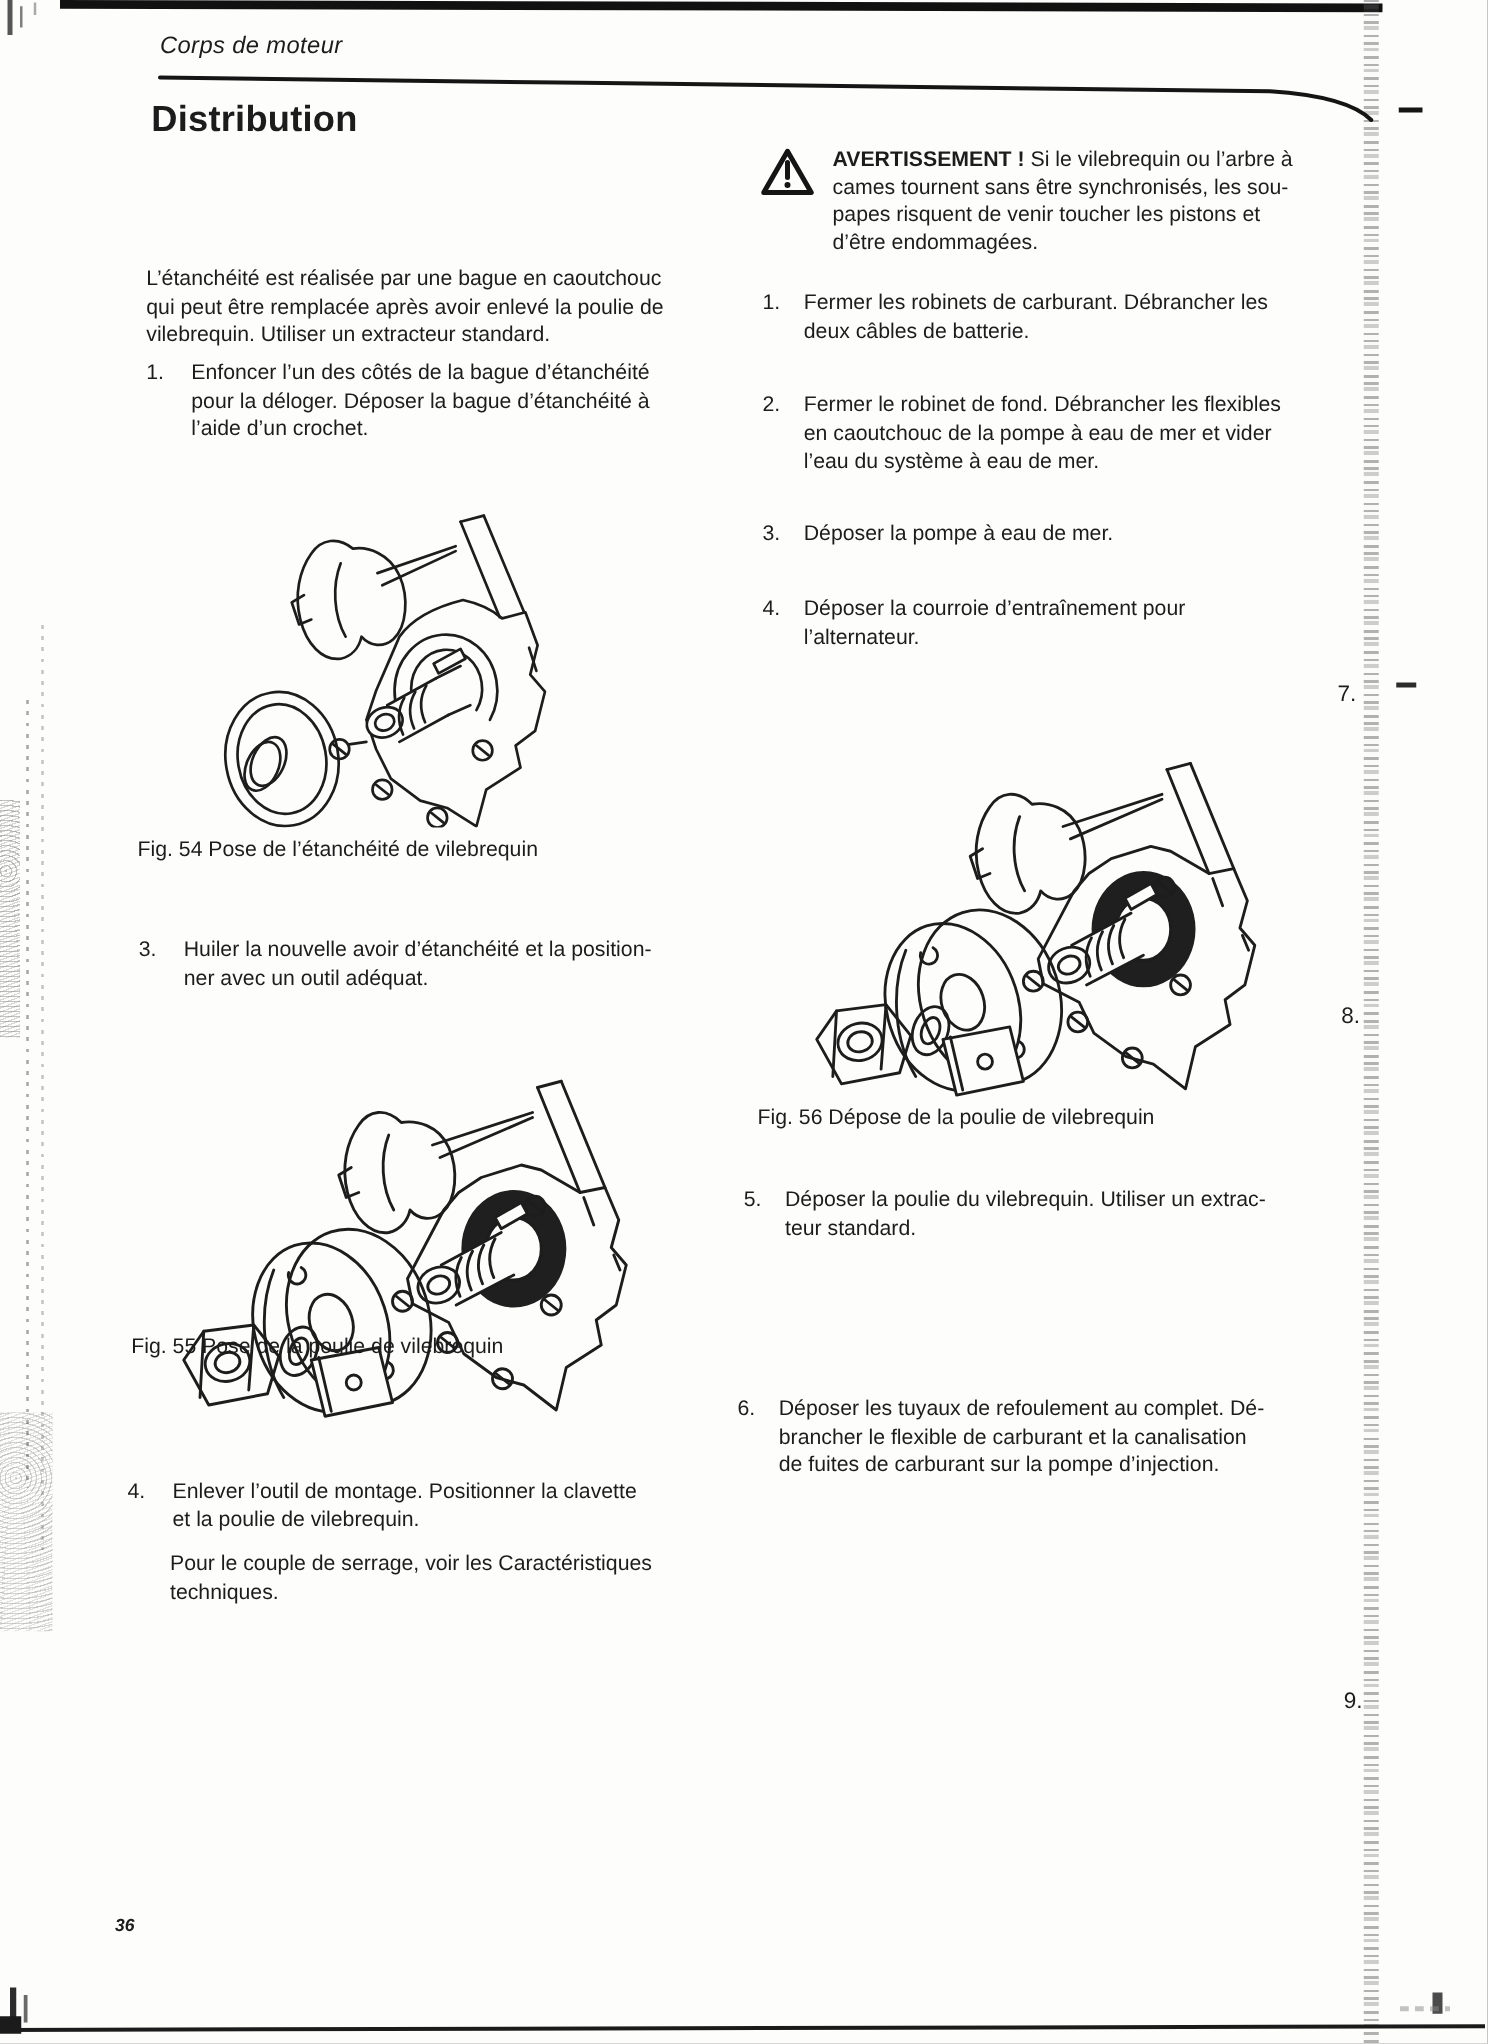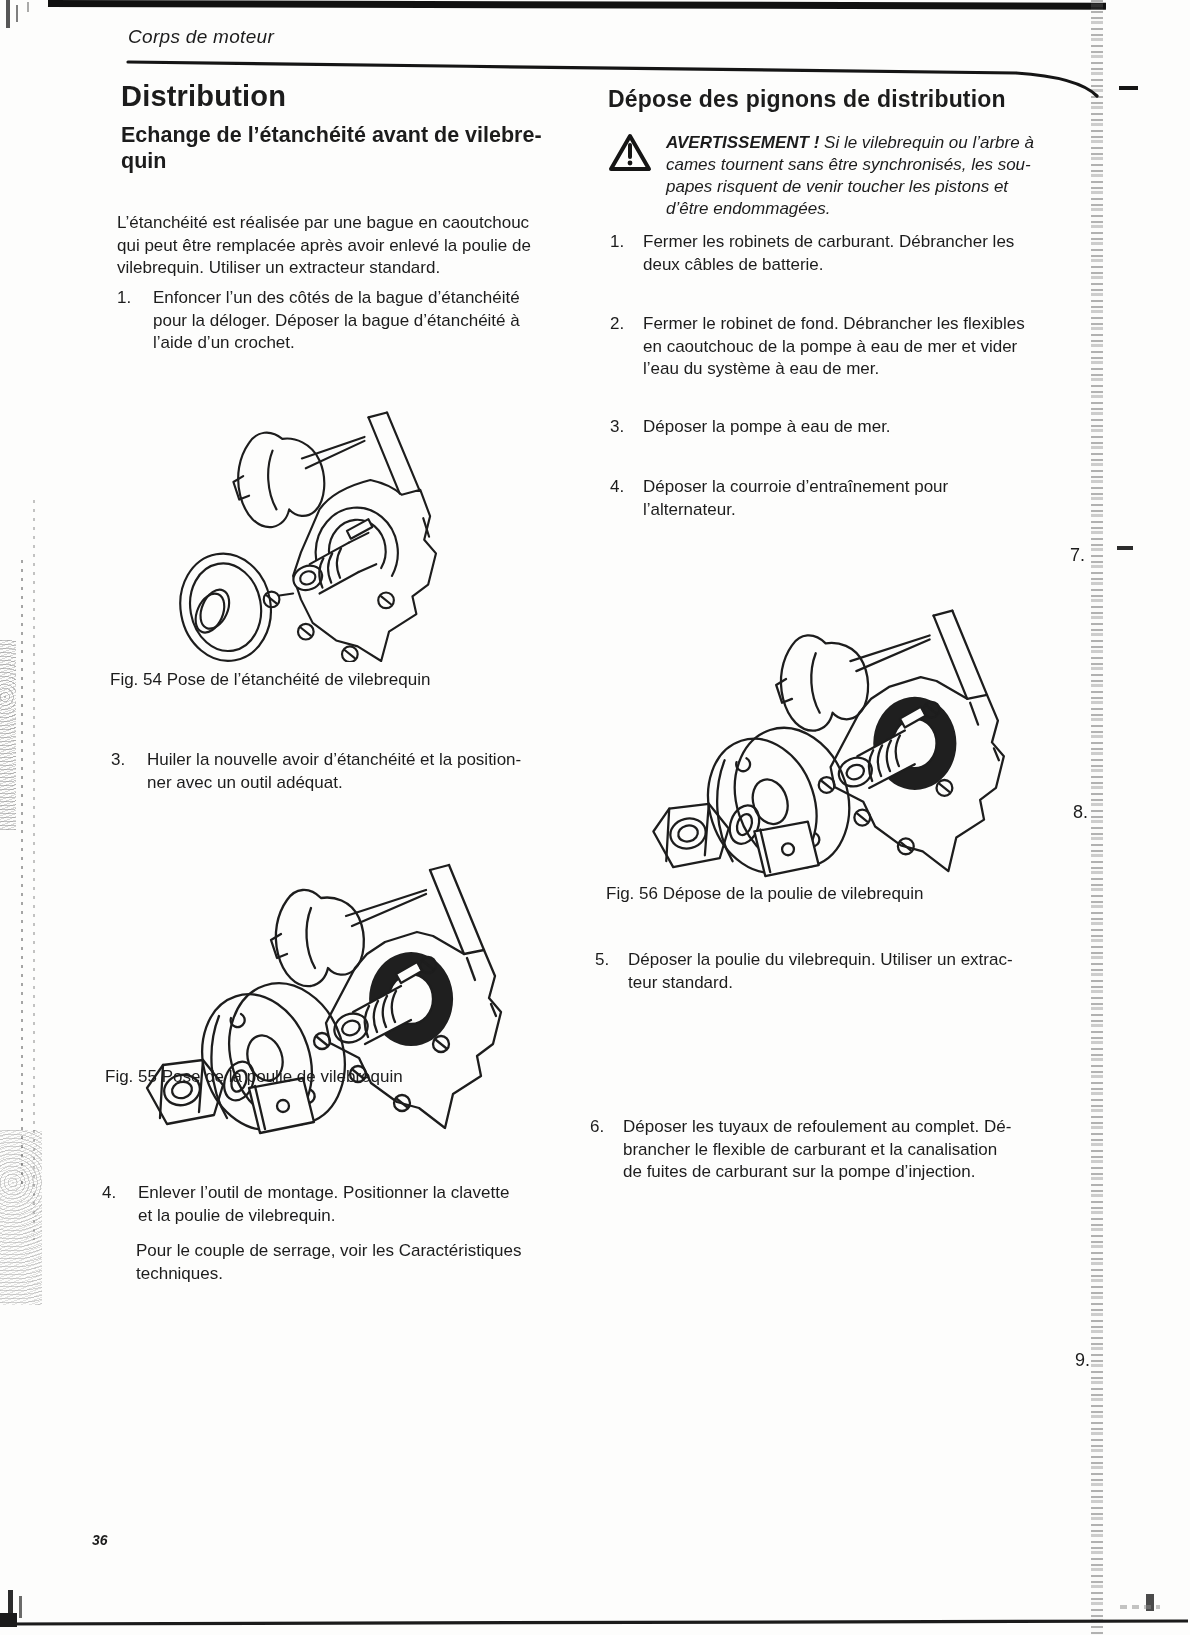--- a/index.html
+++ b/index.html
@@ -115,7 +115,6 @@
 
   <div class="abs pagenum">36</div>
 
-  <h2 class="abs h-right" style="margin:0">Dépose des pignons de distribution</h2>
 
   <div class="abs warning">
     <svg width="44" height="42" viewBox="0 0 44 42">

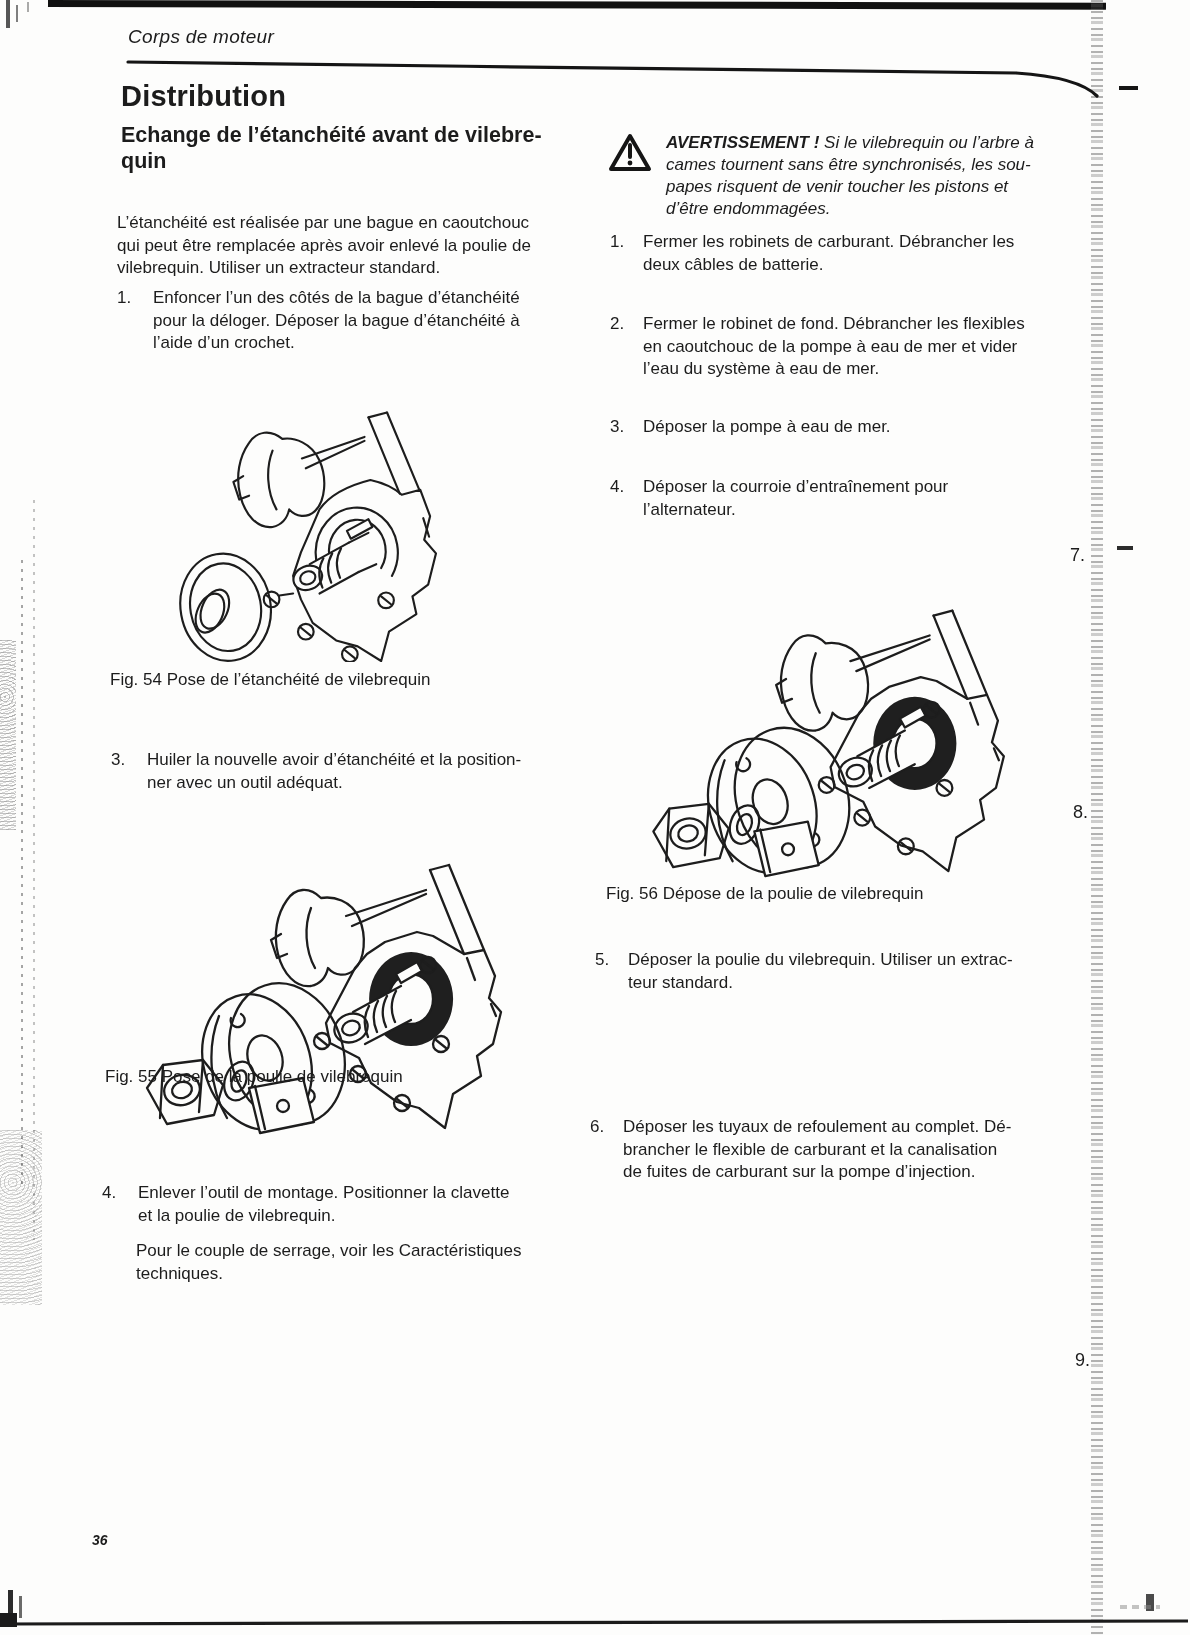--- a/index.html
+++ b/index.html
@@ -75,8 +75,6 @@
   <div class="abs running-title">Corps de moteur</div>
 
   <h1 class="abs h-main" style="margin:0">Distribution</h1>
-  <h2 class="abs h-sub ml" style="margin:0">Echange de l’étanchéité avant de vilebre-
-quin</h2>
 
   <p class="abs body-text ml intro" style="margin:0">L’étanchéité est réalisée par une bague en caoutchouc
 qui peut être remplacée après avoir enlevé la poulie de

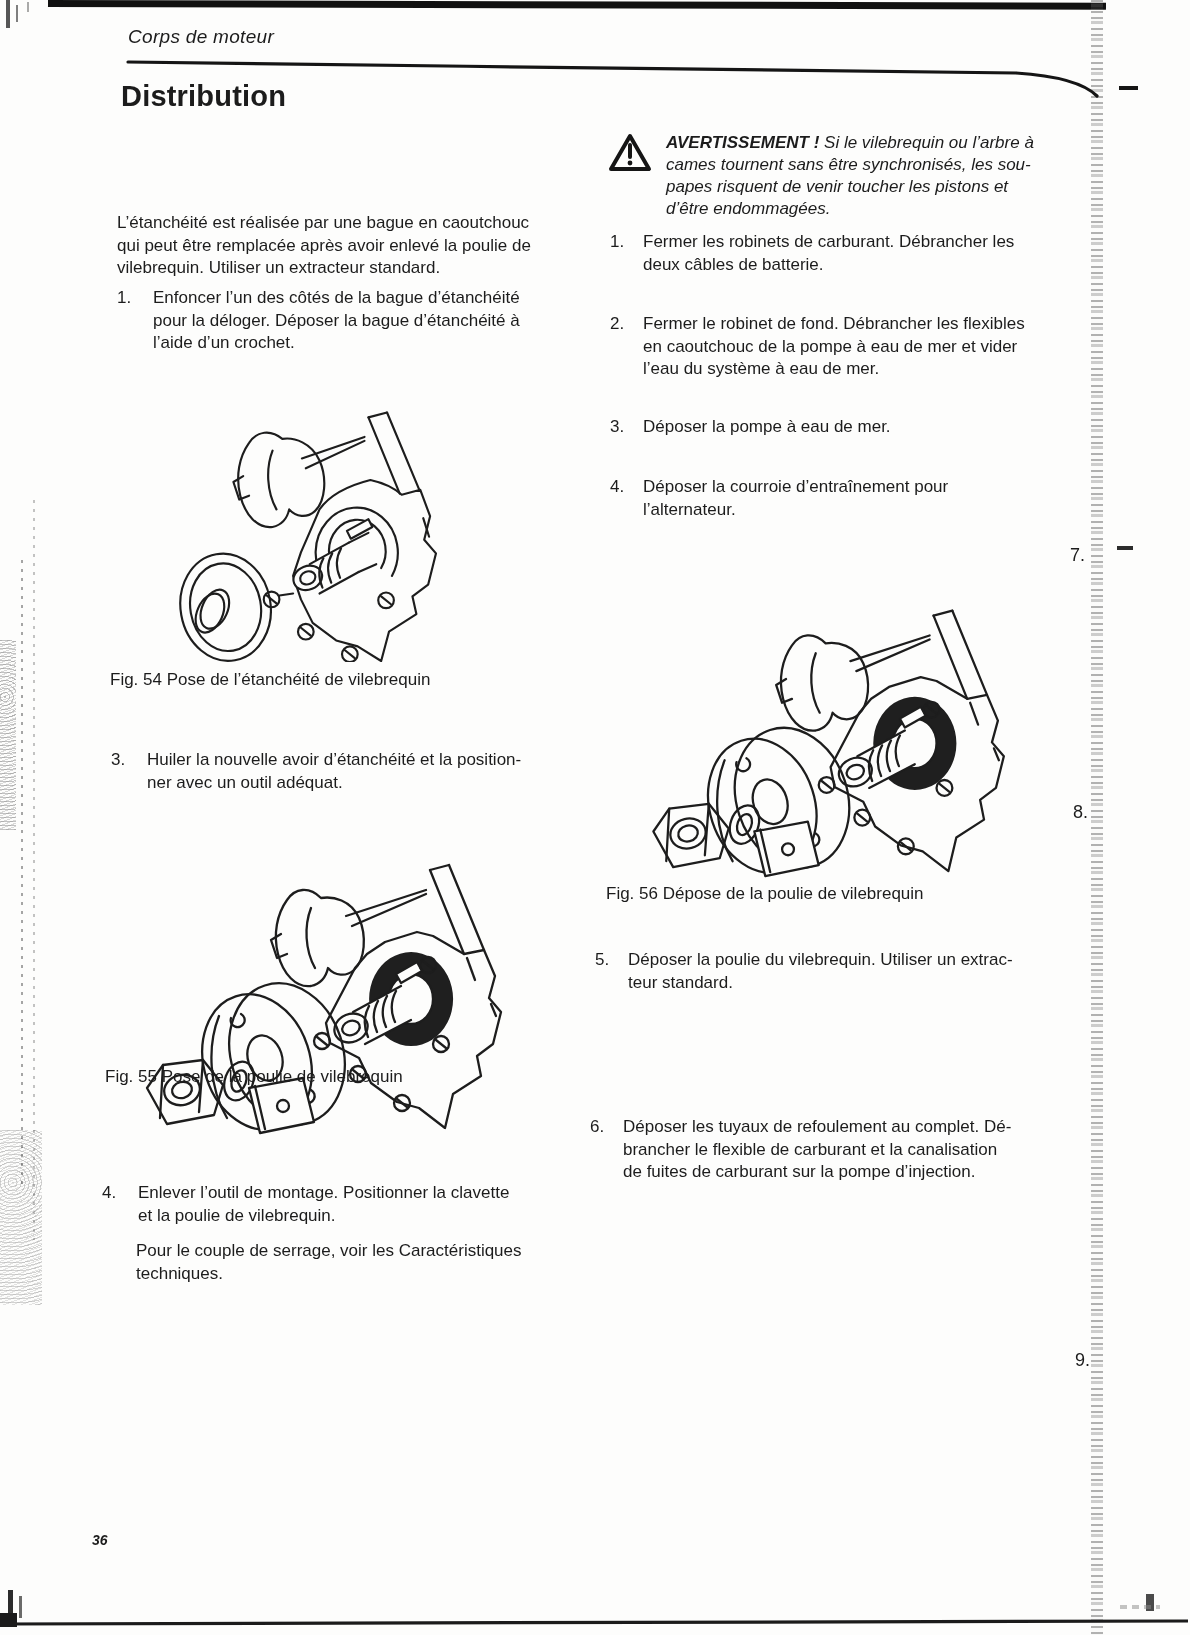--- a/index.html
+++ b/index.html
@@ -24,7 +24,7 @@
   .pagenum{left:92px;top:1532px;font-size:14px;font-weight:bold;font-style:italic;}
   
   .h-right{left:608px;top:86px;font-size:23px;font-weight:bold;letter-spacing:0.2px;}
-  .warning{left:608px;top:132px;width:456px;display:flex;gap:14px;font-style:italic;}
+  .warning{left:608px;top:117px;width:456px;display:flex;gap:14px;}
   .warn-txt{font-size:17px;line-height:1.3;}
   .warn-txt strong{font-weight:bold;}
   

